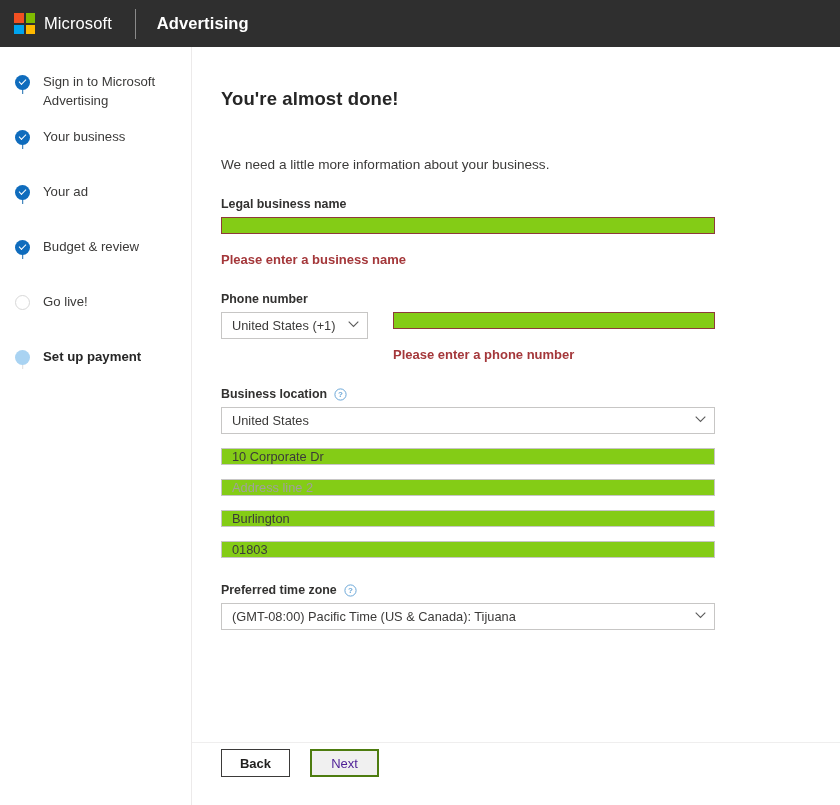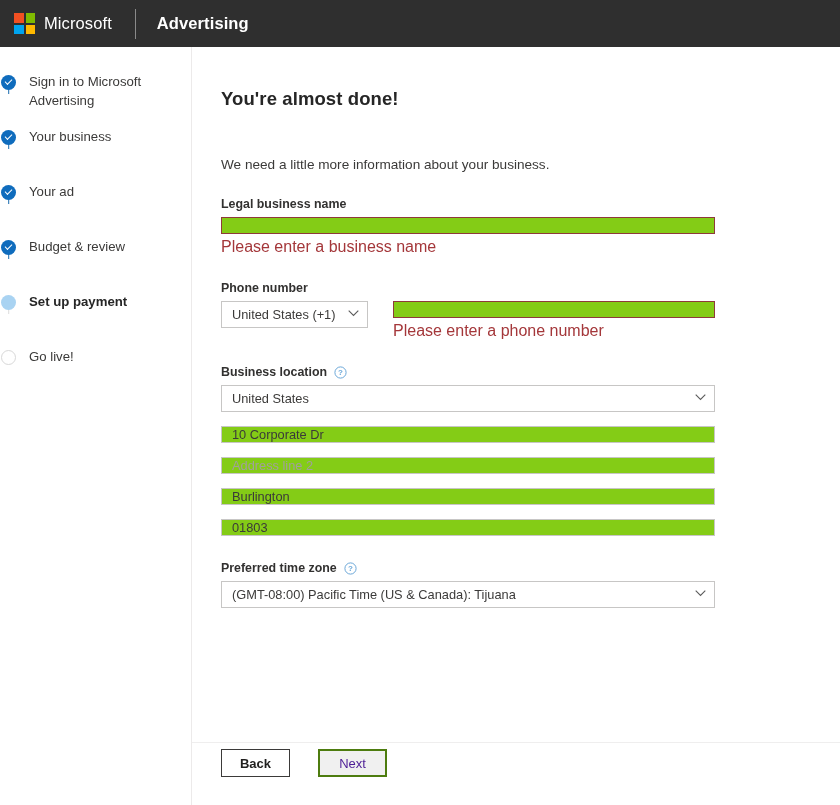--- a/index.html
+++ b/index.html
@@ -78,6 +78,7 @@
   
   .steps {
     position: relative;
+    padding-left: 14px;
   }
   .step {
     position: relative;

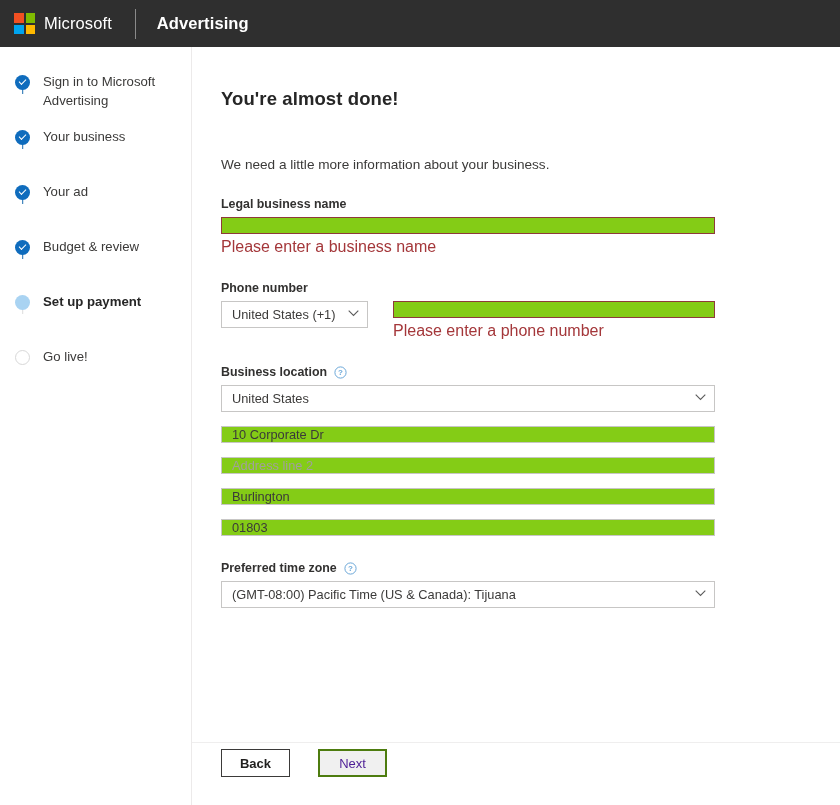--- a/index.html
+++ b/index.html
@@ -203,8 +203,9 @@
   }
   .err-msg {
     color: #a4373a;
-    font-size: 16px;
-    margin-top: 4px;
+    font-size: 13px;
+    margin-top: 18px;
+    font-weight: bold;
   }
 
   .sel-wrap {

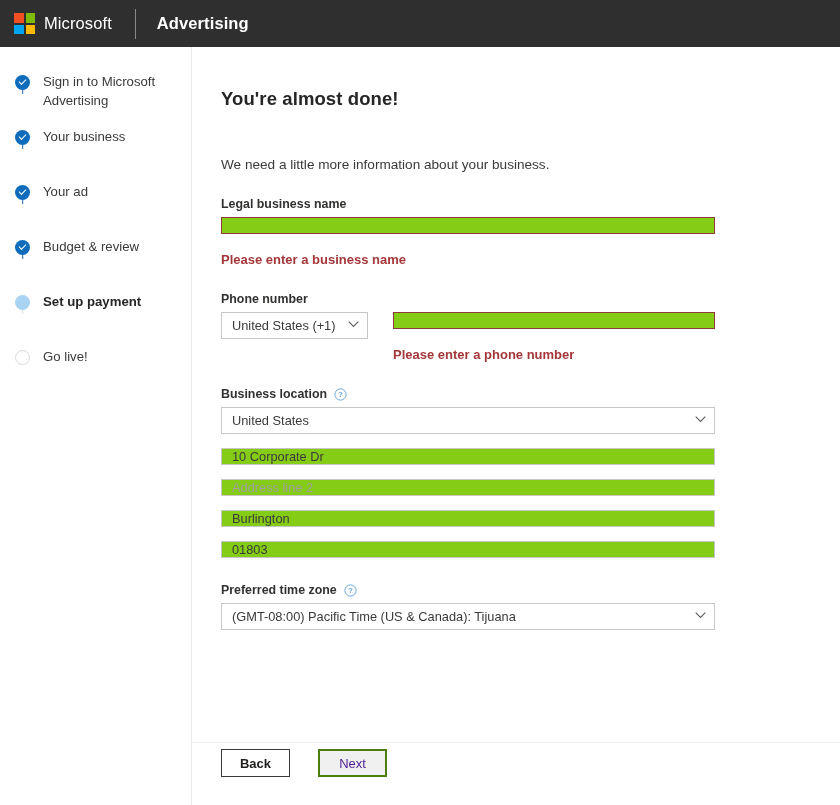--- a/index.html
+++ b/index.html
@@ -340,17 +340,17 @@
 
       <div class="step">
         <div class="marker-col">
+          <div class="marker todo"></div>
+        </div>
+        <div class="step-label">Go live!</div>
+      </div>
+
+      <div class="step">
+        <div class="marker-col">
           <div class="marker current"></div>
           <div class="connector faint"></div>
         </div>
         <div class="step-label bold">Set up payment</div>
-      </div>
-
-      <div class="step">
-        <div class="marker-col">
-          <div class="marker todo"></div>
-        </div>
-        <div class="step-label">Go live!</div>
       </div>
 
     </div>

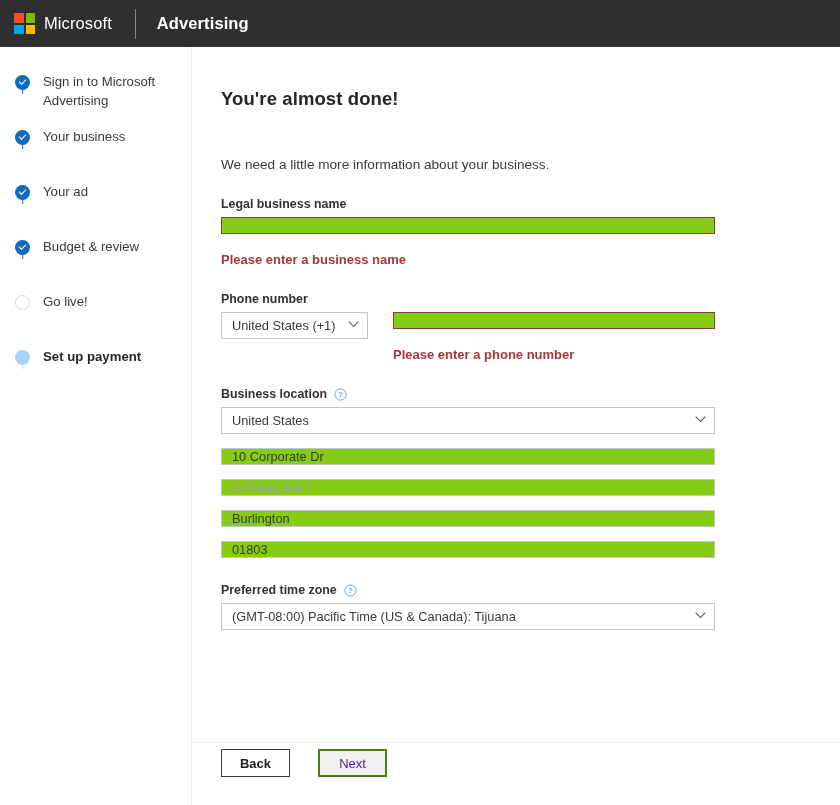--- a/index.html
+++ b/index.html
@@ -263,7 +263,7 @@
     left: 221px;
     top: 749px;
     display: flex;
-    gap: 28px;
+    gap: 20px;
   }
   .btn {
     font-family: "Liberation Sans", sans-serif;

